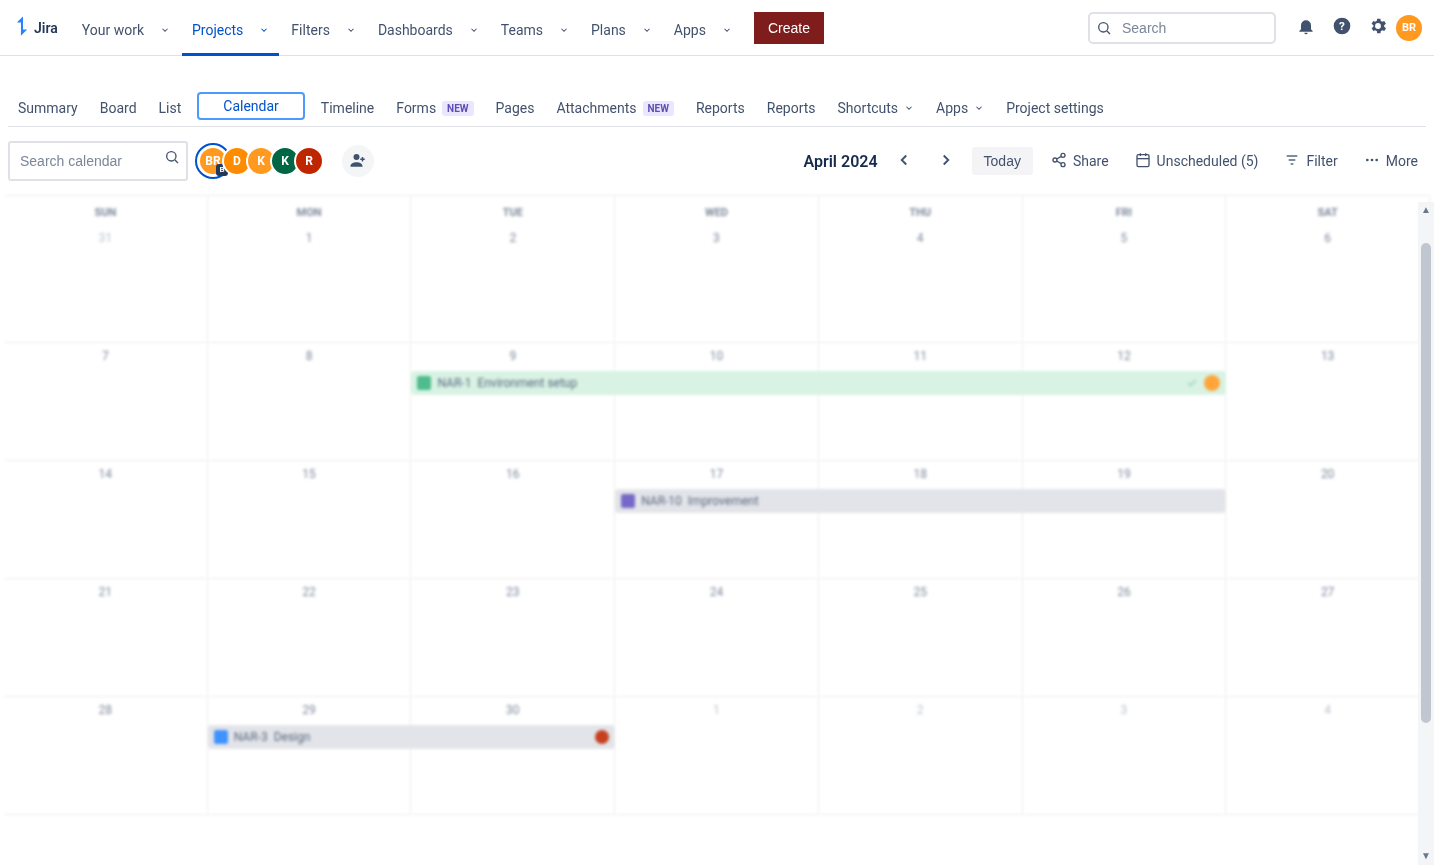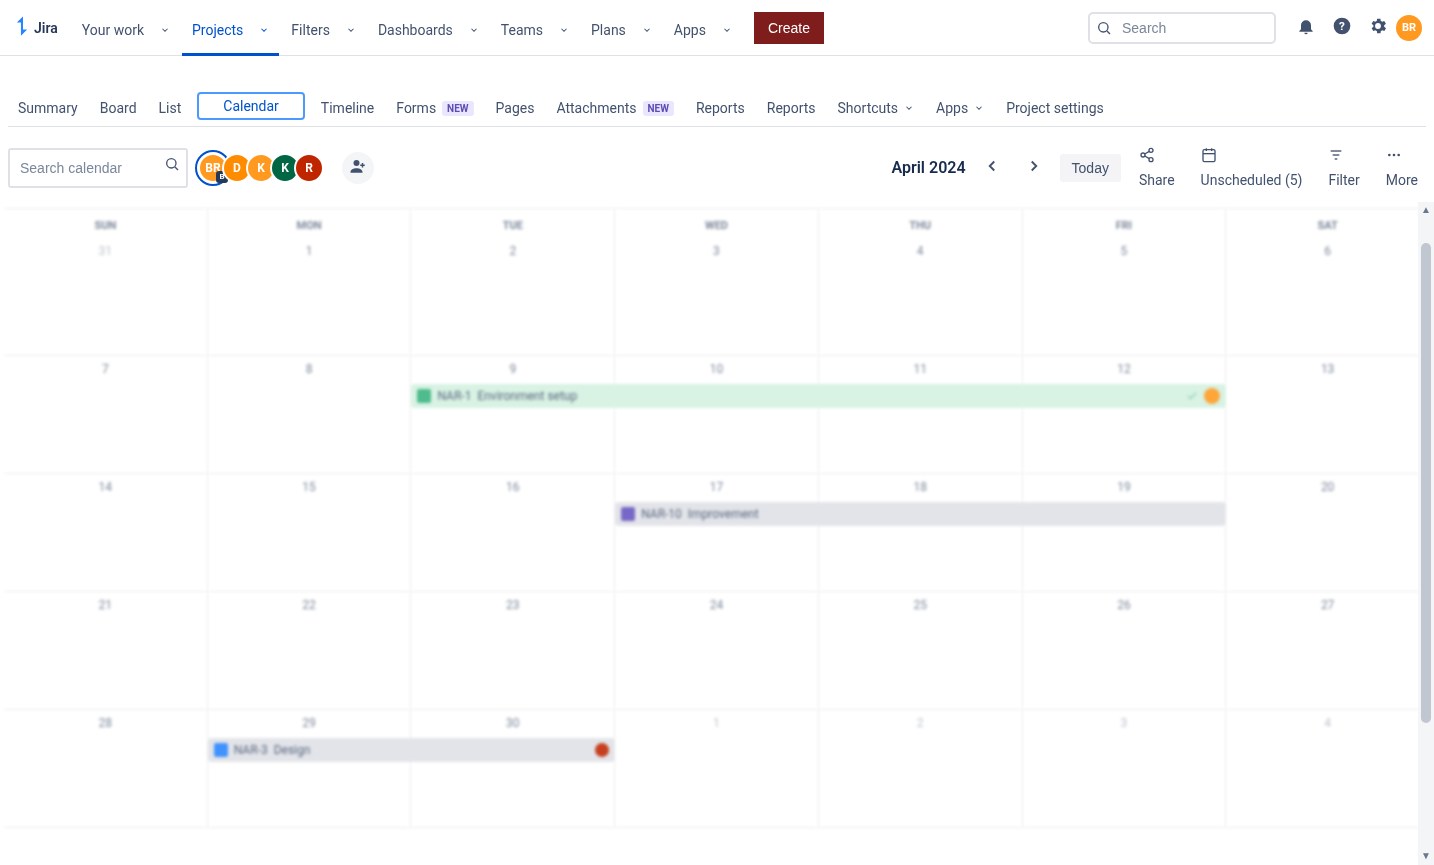--- a/index.html
+++ b/index.html
@@ -270,13 +270,12 @@
     }
     .tb-item {
       display: flex;
-      align-items: flex-start;
+      align-items: center;
       gap: 6px;
       padding: 6px 8px;
       cursor: pointer;
       color: #42526E;
       border-radius: 3px;
-      flex-direction: column;
     }
     
     .calendar-wrap {

